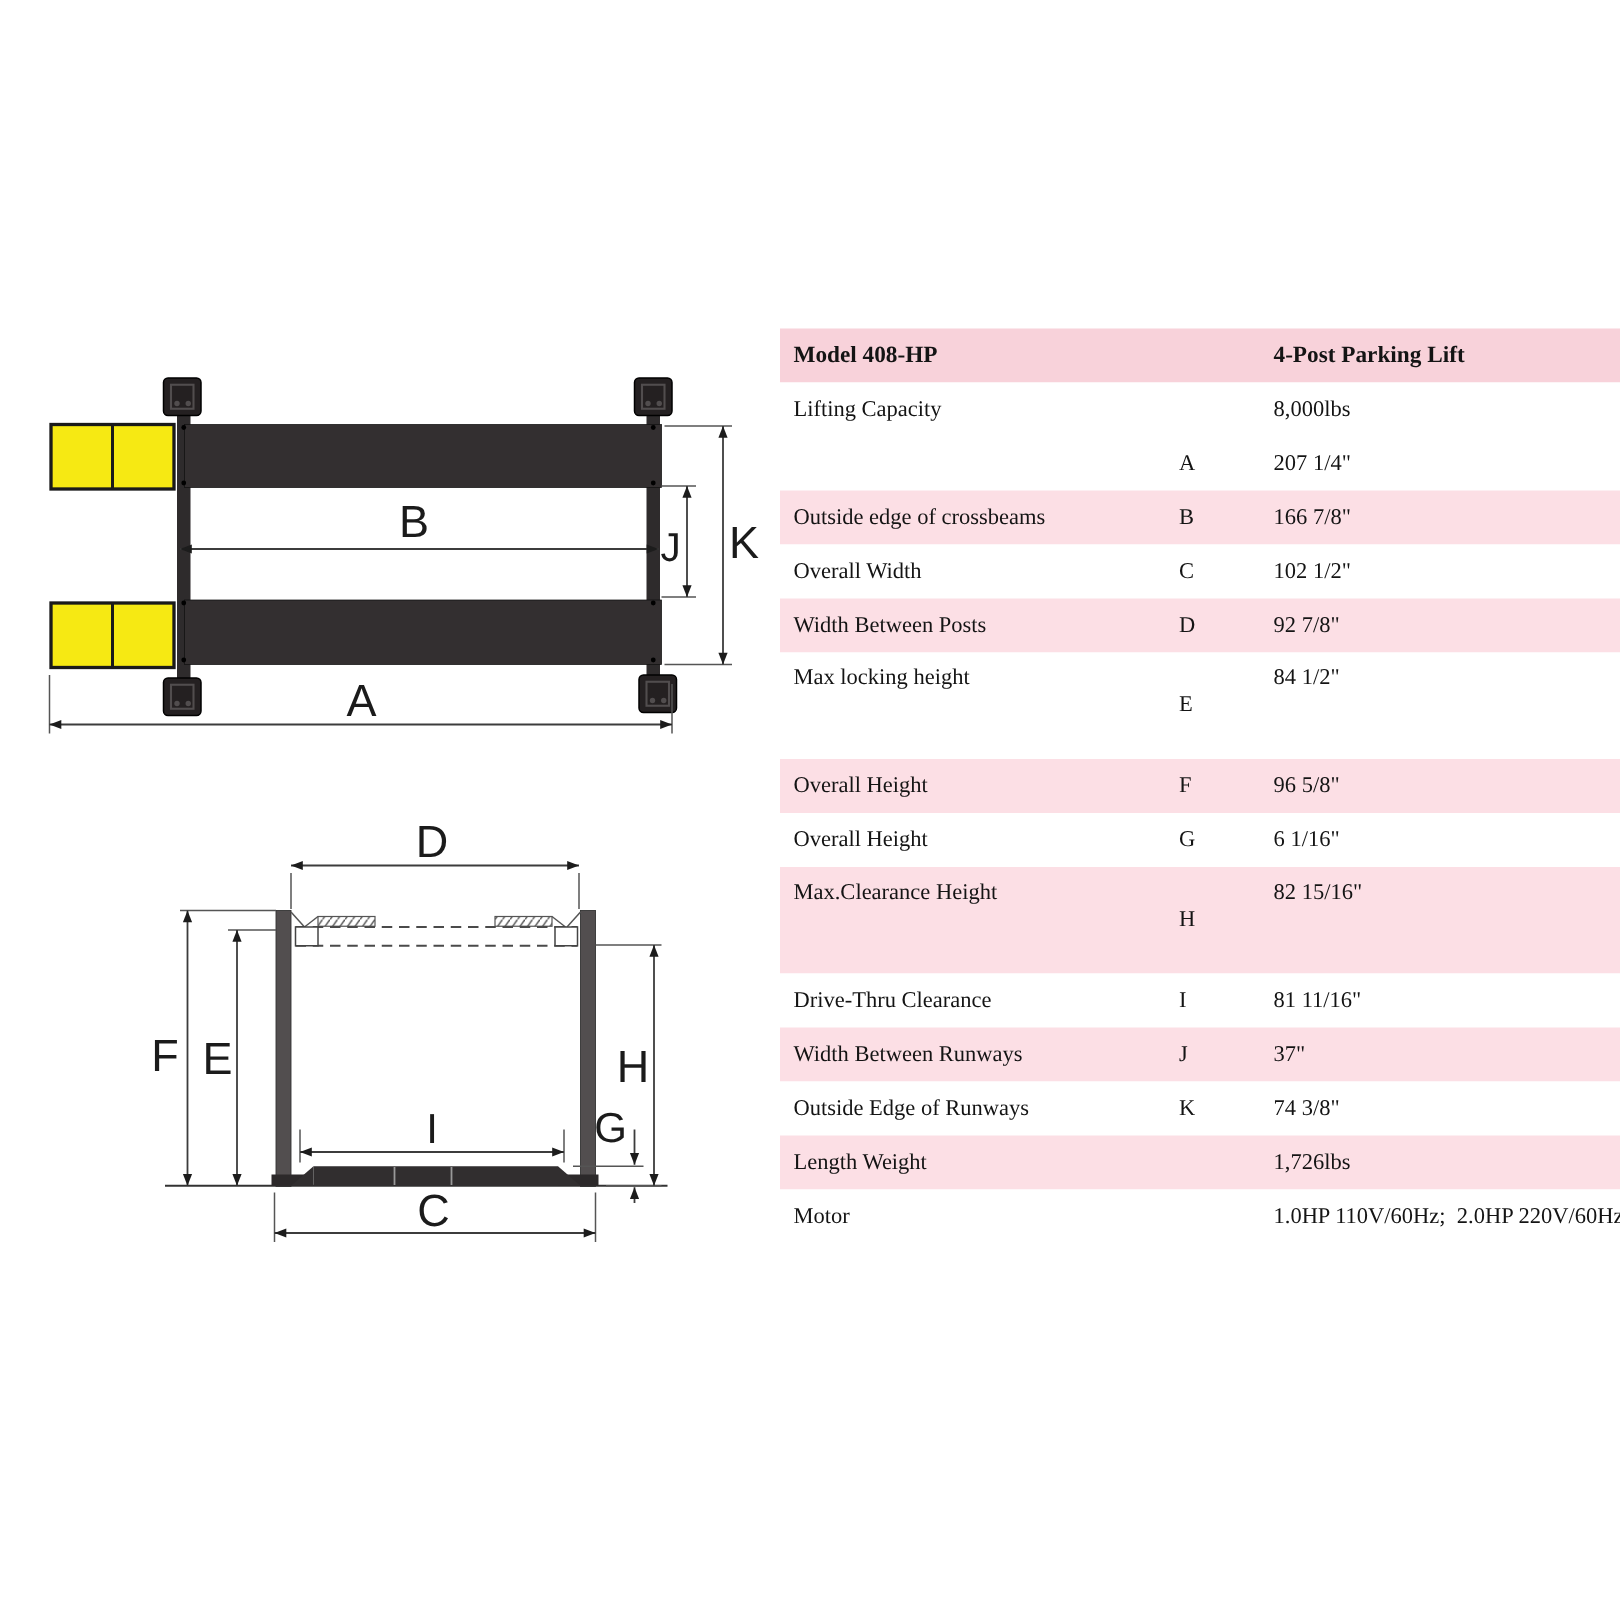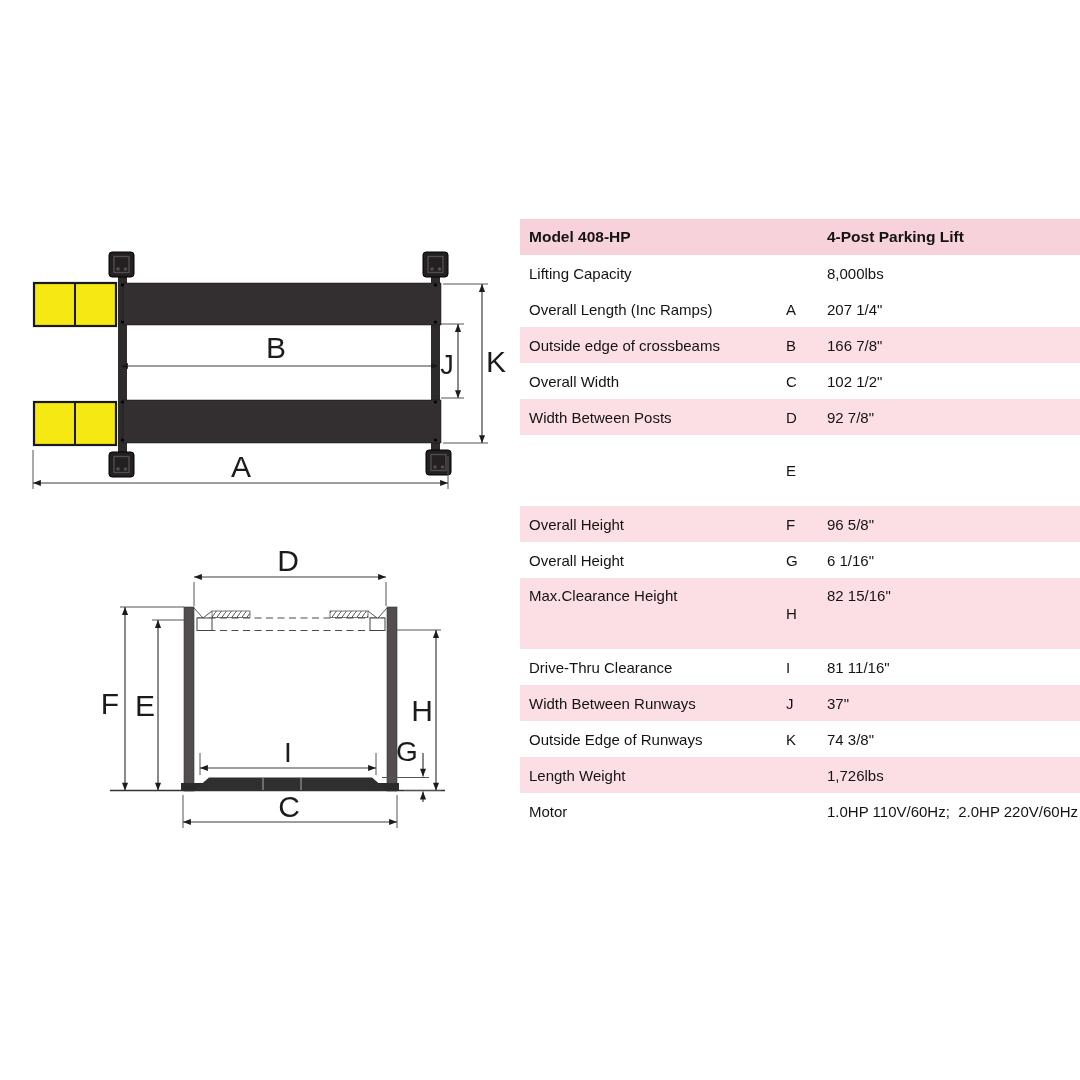--- a/index.html
+++ b/index.html
@@ -15,7 +15,7 @@
   .dash{stroke:#4a4a4a;stroke-width:1.2;stroke-dasharray:7 4.5;fill:none;}
 
   
-  .spec{position:absolute;left:520px;top:219px;width:560px;font-size:15px;color:#141414;}
+  .spec{position:absolute;left:520px;top:219px;width:560px;font-size:15px;color:#141414;font-family:Liberation Serif, serif;}
   .trow{position:relative;height:36px;background:#ffffff;}
   .trow.pink{background:#fcdfe5;}
   .header-row{height:36px;background:#f8d2da;font-weight:700;font-size:15.5px;}

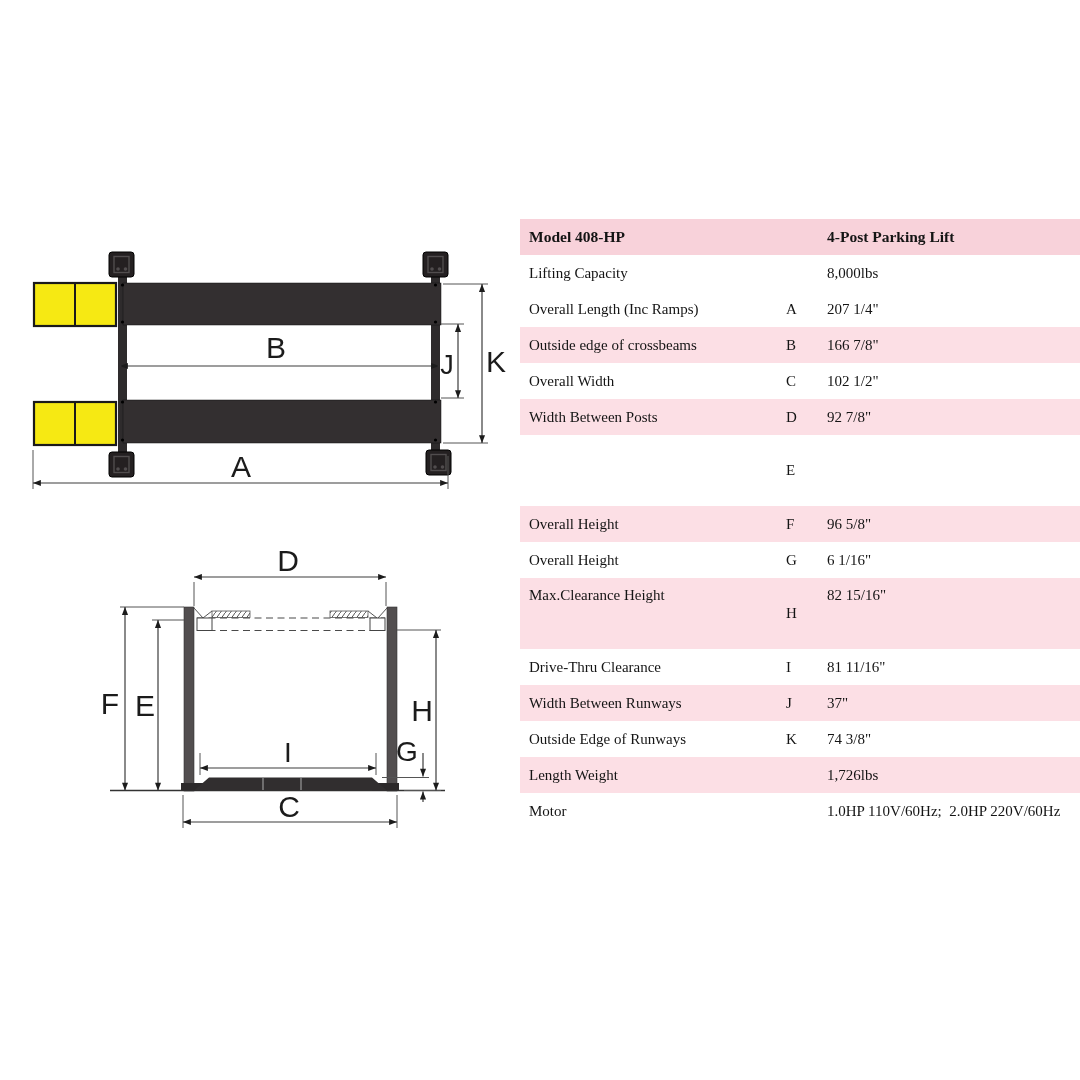--- a/index.html
+++ b/index.html
@@ -21,7 +21,7 @@
   .header-row{height:36px;background:#f8d2da;font-weight:700;font-size:15.5px;}
   .cl{position:absolute;left:9px;top:0;bottom:0;display:flex;align-items:center;white-space:pre;}
   .cm{position:absolute;left:266px;top:0;bottom:0;display:flex;align-items:center;}
-  .cv{position:absolute;left:307px;top:0;bottom:0;display:flex;align-items:center;white-space:pre;}
+  .cv{position:absolute;left:329px;top:0;bottom:0;display:flex;align-items:center;white-space:pre;}
   .trow.dbl{height:71px;}
   .dsub{position:relative;height:35.5px;}
   .cm.full{top:0;bottom:0;}

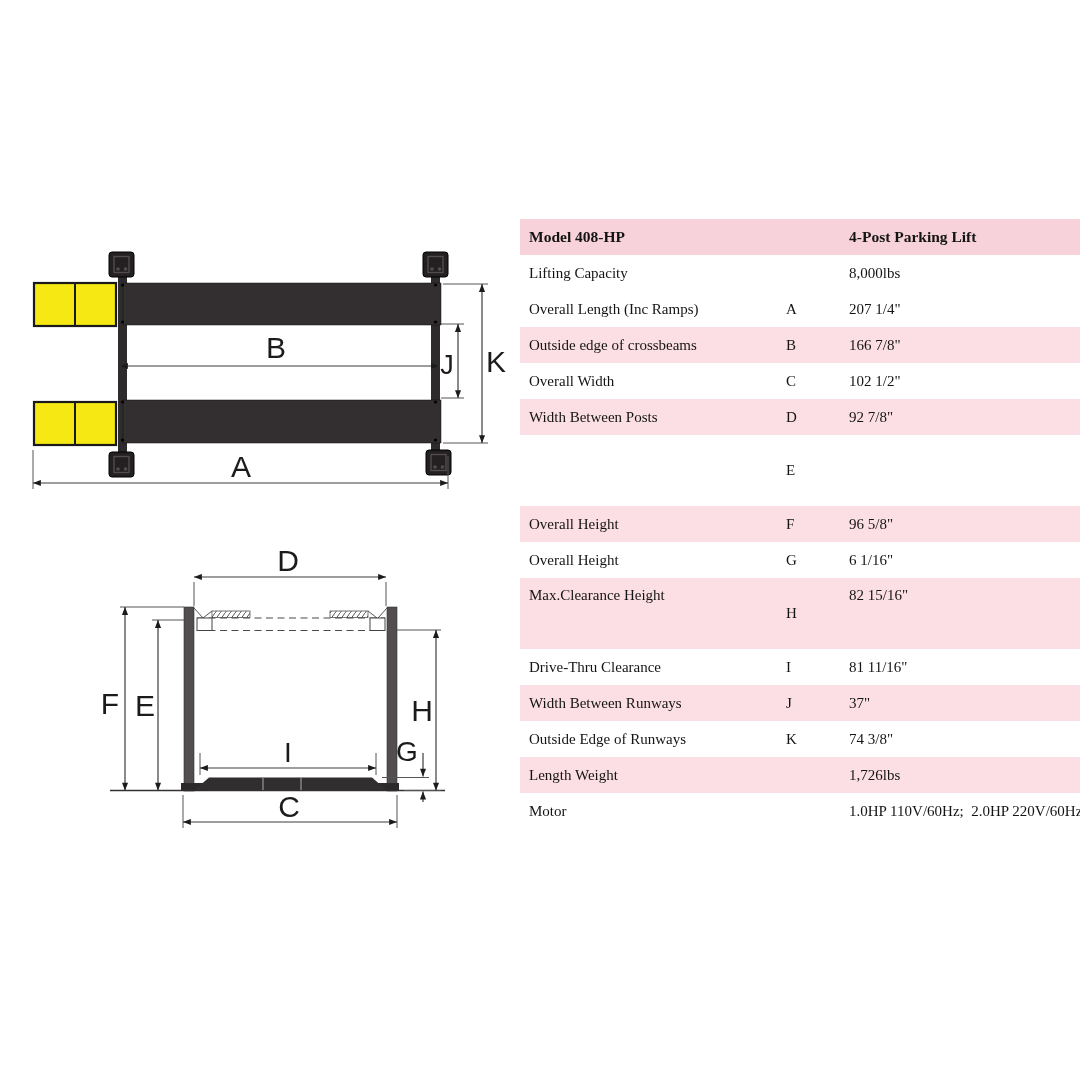--- a/index.html
+++ b/index.html
@@ -193,7 +193,6 @@
           <span class="cv">8,000lbs</span>
         </div>
         <div class="trow">
-          <span class="cl">Overall Length (Inc Ramps)</span>
           <span class="cm">A</span>
           <span class="cv">207 1/4"</span>
         </div>

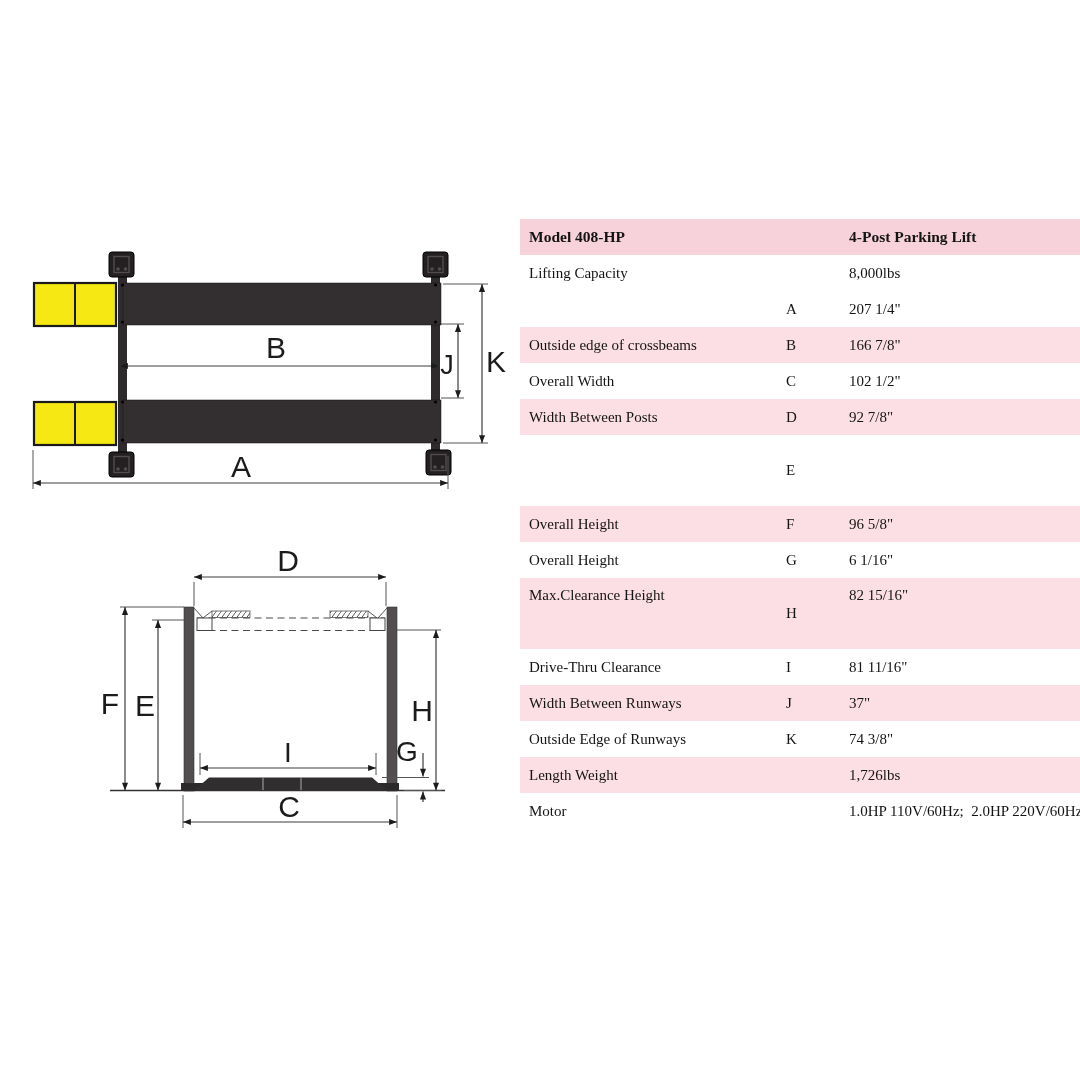--- a/index.html
+++ b/index.html
@@ -212,6 +212,10 @@
           <span class="cv">92 7/8"</span>
         </div>
         <div class="trow dbl">
+          <div class="dsub">
+            <span class="cl">Max locking height</span>
+            <span class="cv">84 1/2"</span>
+          </div>
           <span class="cm full">E</span>
         </div>
         <div class="trow pink">

